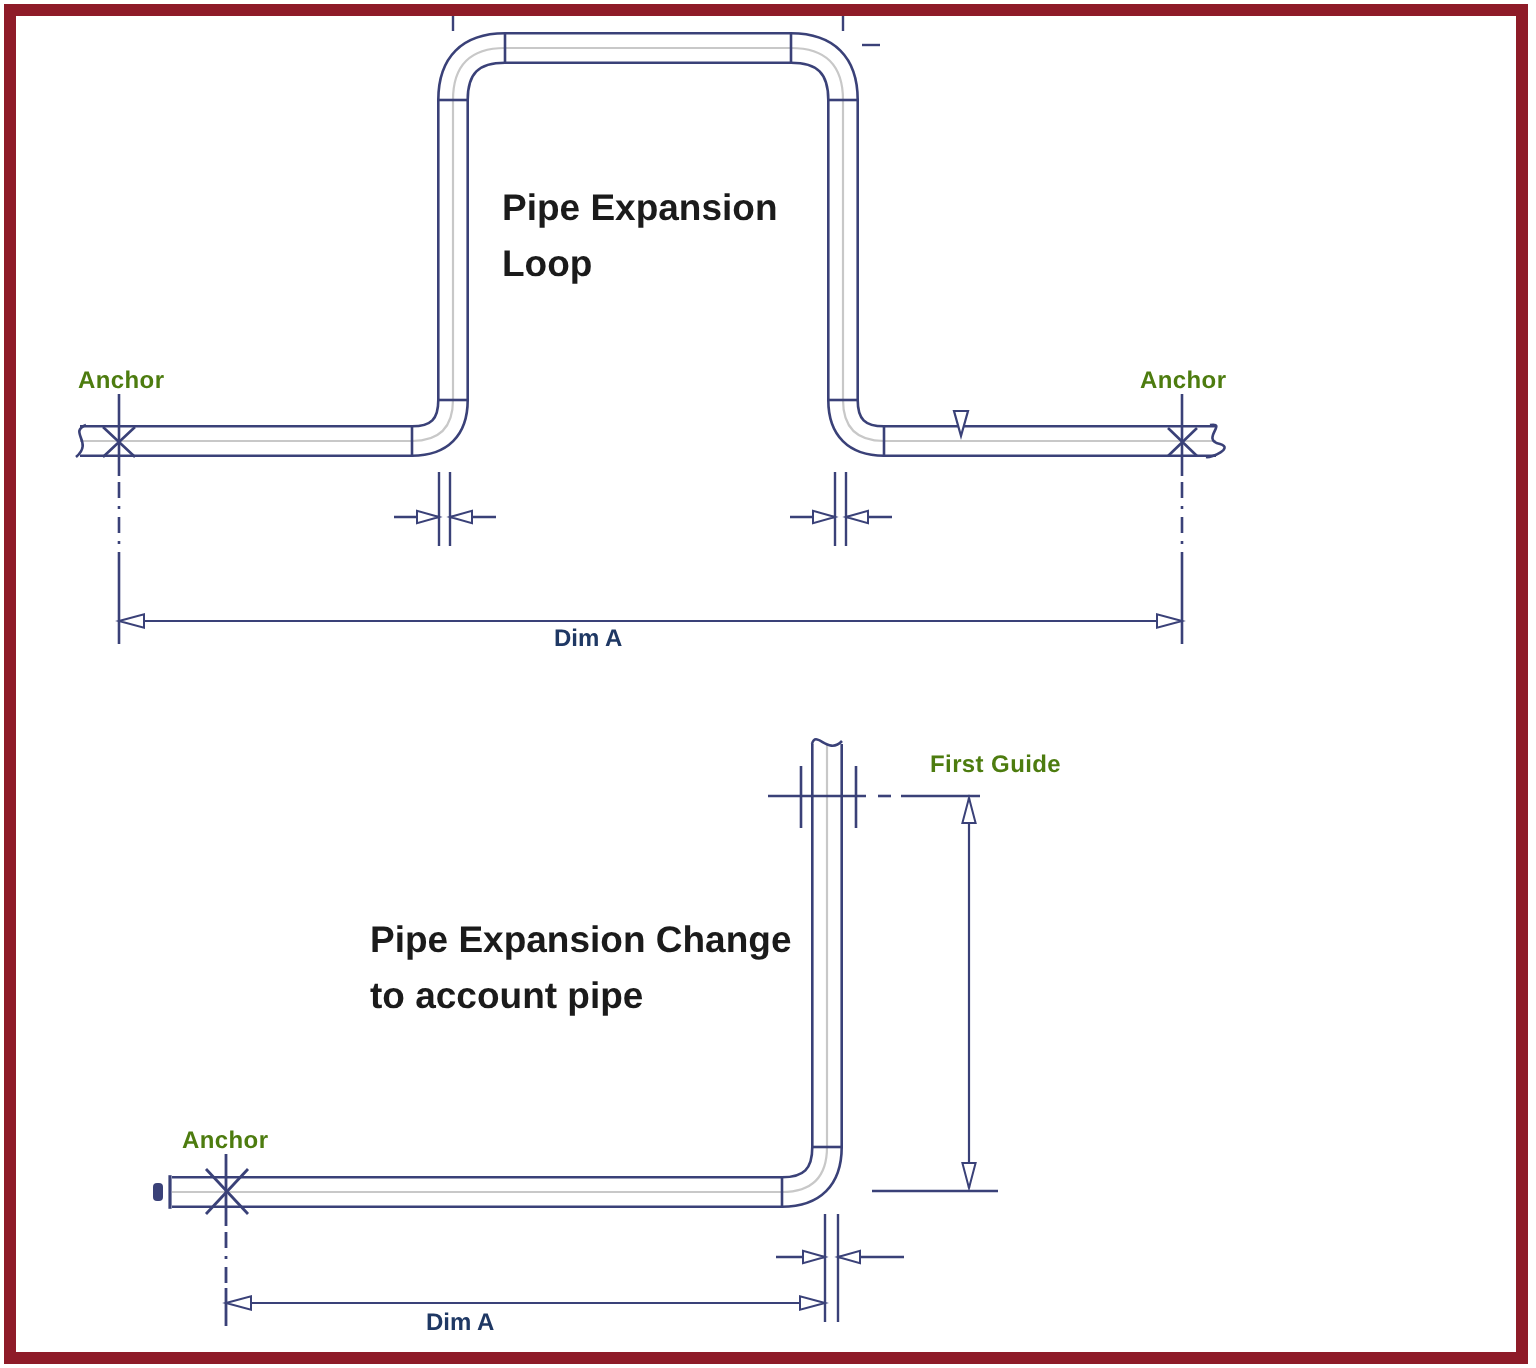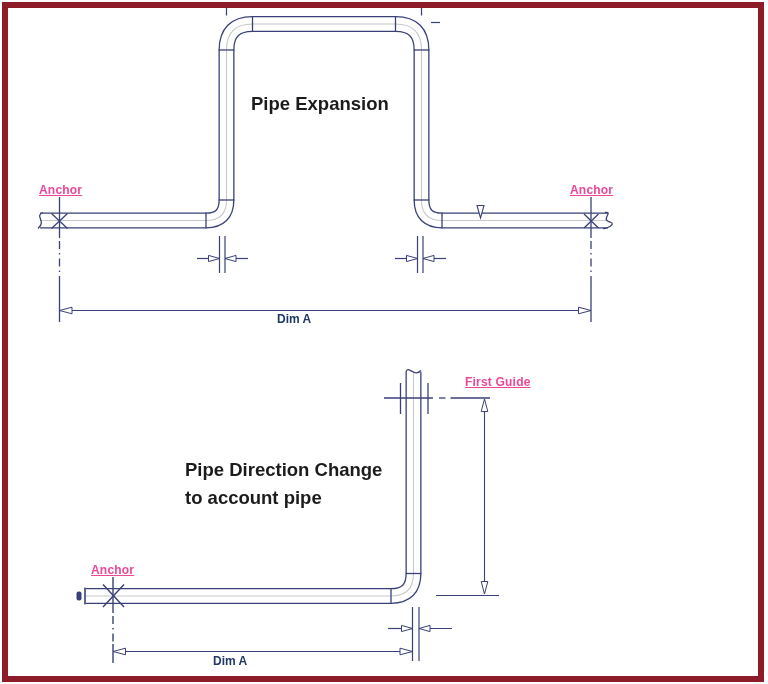--- a/index.html
+++ b/index.html
@@ -150,6 +150,7 @@
 
   <div class="title" style="left:251px;top:90px;">
     <div>Pipe Expansion</div>
+    <div>Loop</div>
   </div>
 
   <div class="label" style="left:39px;top:183px;">Anchor</div>

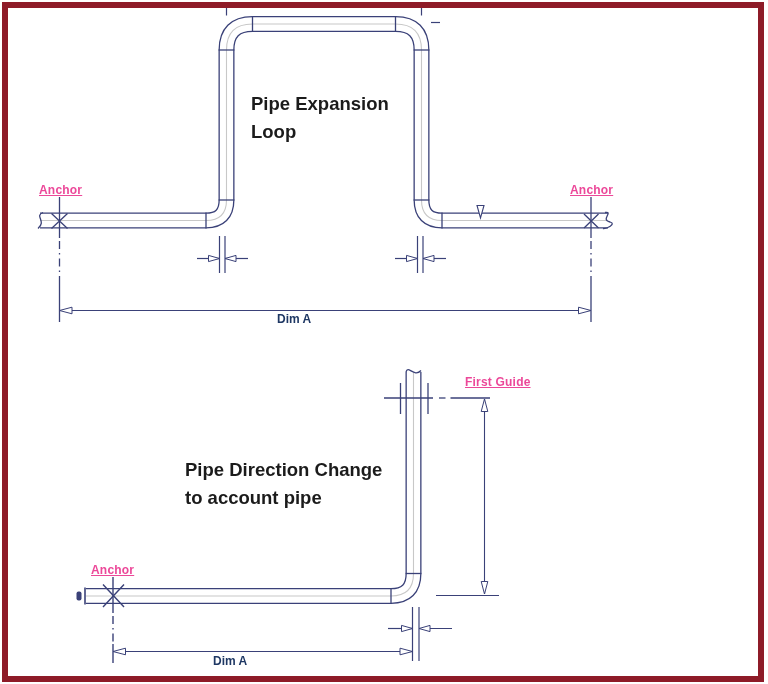--- a/index.html
+++ b/index.html
@@ -8,8 +8,8 @@
   .frame{position:absolute;left:2px;top:2px;width:750px;height:668px;
          border:6px solid #8e1b28;background:#ffffff;}
   .art{position:absolute;left:0;top:0;width:768px;height:684px;}
-  .label{position:absolute;font-weight:bold;font-size:12px;color:#ec4899;
-         letter-spacing:0.2px;white-space:nowrap;text-decoration:underline;}
+  .label{position:absolute;font-weight:bold;font-size:12px;color:#4d7c0f;
+         letter-spacing:0.2px;white-space:nowrap;}
   .title{position:absolute;font-weight:bold;font-size:18.5px;color:#1b1b1b;
          line-height:27.5px;white-space:nowrap;}
   .dimlabel{position:absolute;font-weight:bold;font-size:12px;color:#1f3864;

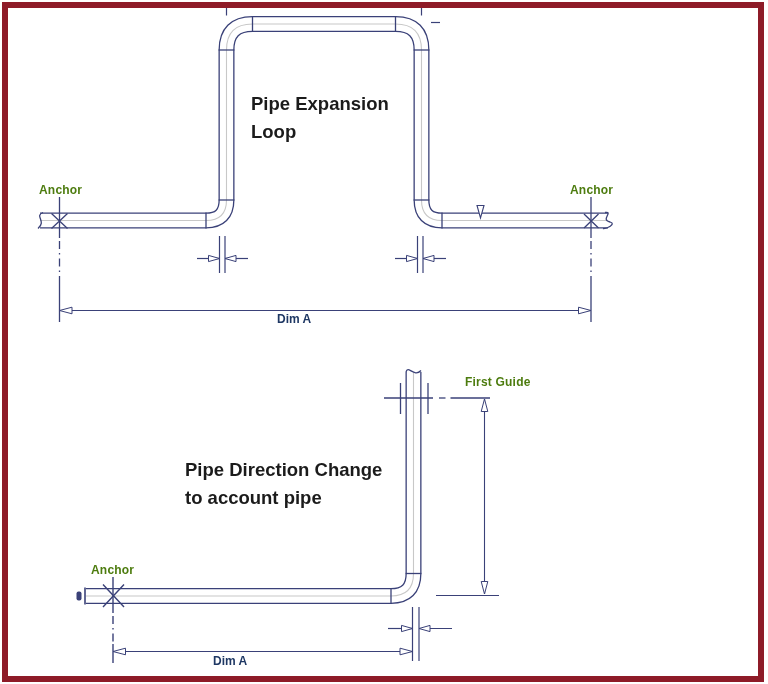--- a/index.html
+++ b/index.html
@@ -158,7 +158,7 @@
   <div class="dimlabel" style="left:277px;top:312px;">Dim A</div>
 
   <div class="title" style="left:185px;top:456px;">
-    <div>Pipe Direction Change</div>
+    <div>Pipe Expansion Change</div>
     <div>to account pipe</div>
   </div>
 

